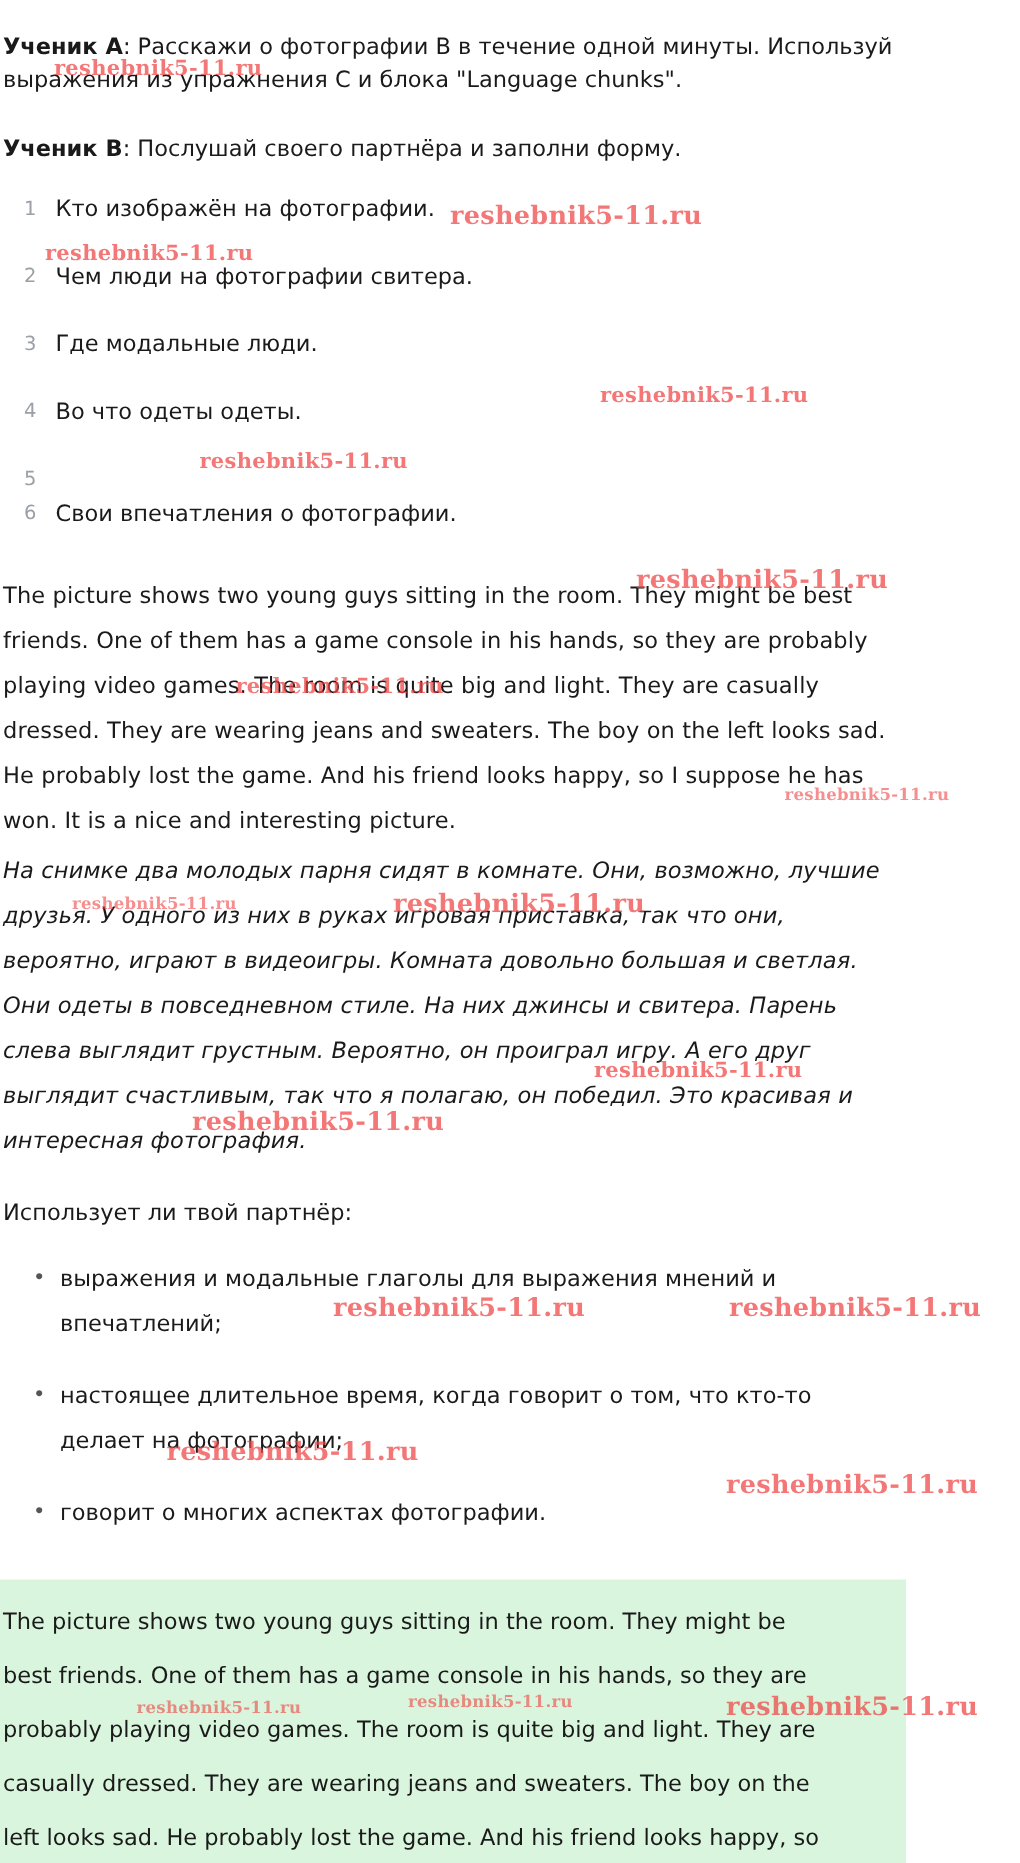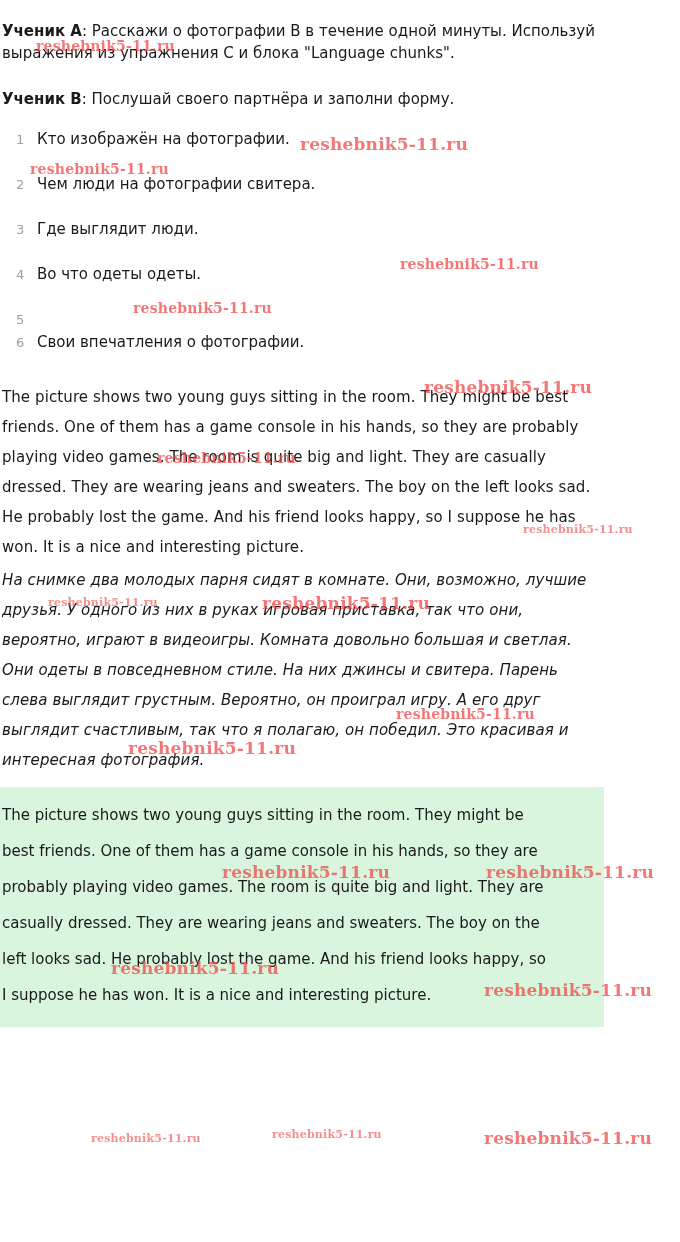--- a/index.html
+++ b/index.html
@@ -153,7 +153,7 @@
       </li>
       <li>
         <span class="num">3</span>
-        <span>Где выглядит люди.</span>
+        <span>Где модальные люди.</span>
       </li>
       <li>
         <span class="num">4</span>

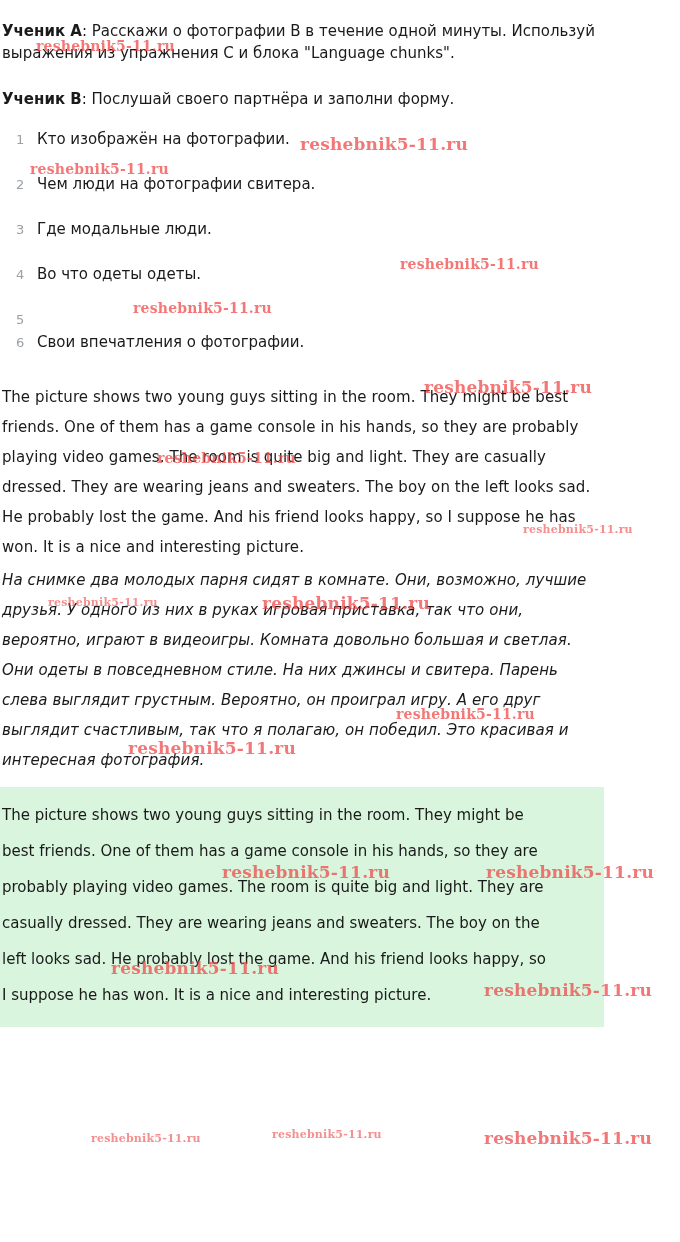--- a/index.html
+++ b/index.html
@@ -172,6 +172,7 @@
 
     <p class="flow ru">На снимке два молодых парня сидят в комнате. Они, возможно, лучшие друзья. У одного из них в руках игровая приставка, так что они, вероятно, играют в видеоигры. Комната довольно большая и светлая. Они одеты в повседневном стиле. На них джинсы и свитера. Парень слева выглядит грустным. Вероятно, он проиграл игру. А его друг выглядит счастливым, так что я полагаю, он победил. Это красивая и интересная фотография.</p>
 
+    <p class="lead">Использует ли твой партнёр:</p>
 
 
   </div>

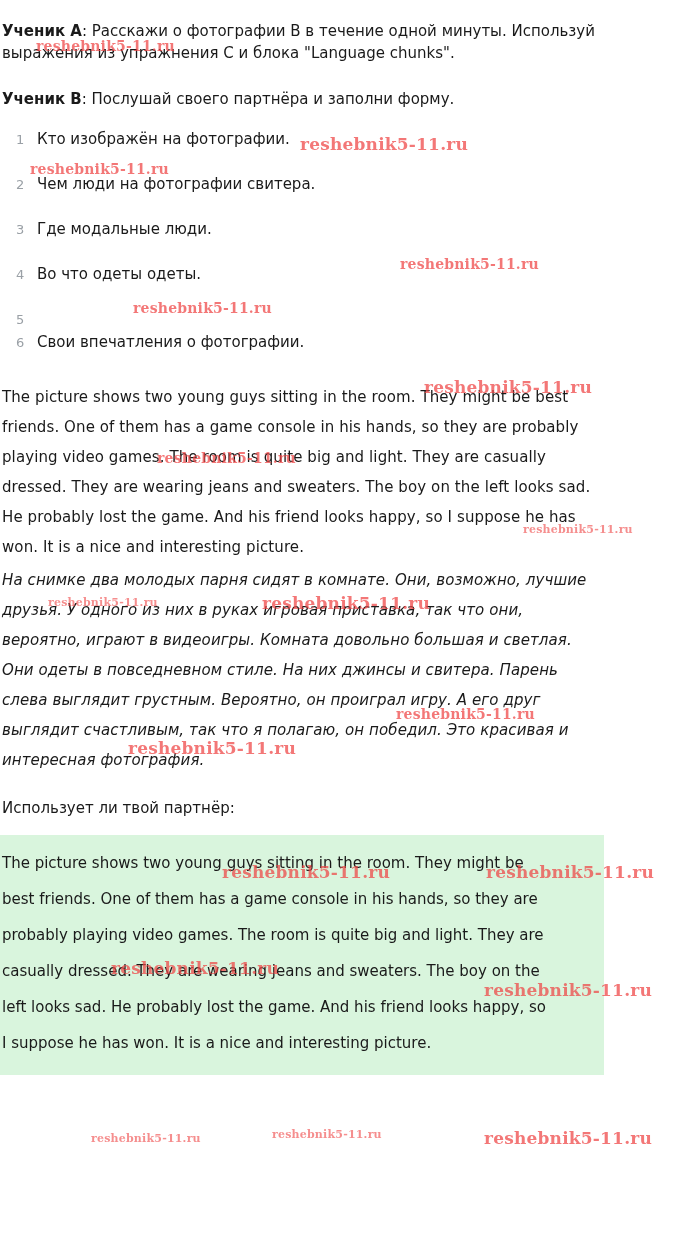--- a/index.html
+++ b/index.html
@@ -174,6 +174,11 @@
 
     <p class="lead">Использует ли твой партнёр:</p>
 
+    <ul class="bullets">
+      <li>выражения и модальные глаголы для выражения мнений и впечатлений;</li>
+      <li>настоящее длительное время, когда говорит о том, что кто-то делает на фотографии;</li>
+      <li>говорит о многих аспектах фотографии.</li>
+    </ul>
 
   </div>
 

